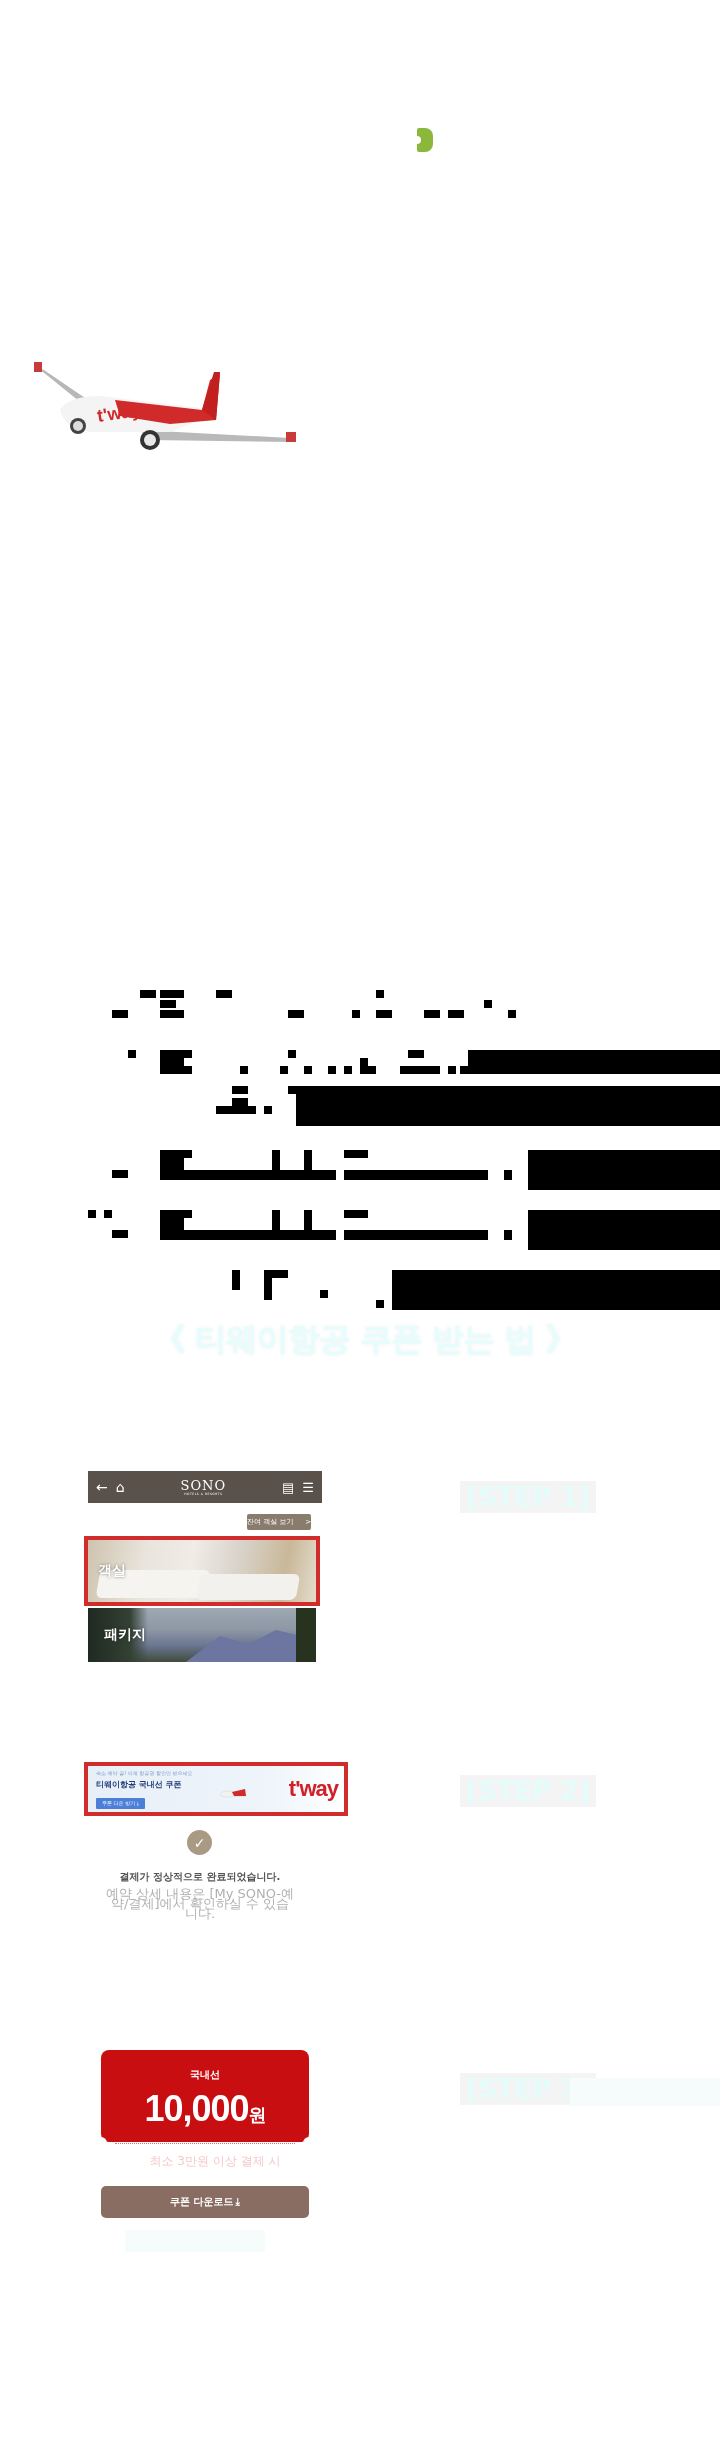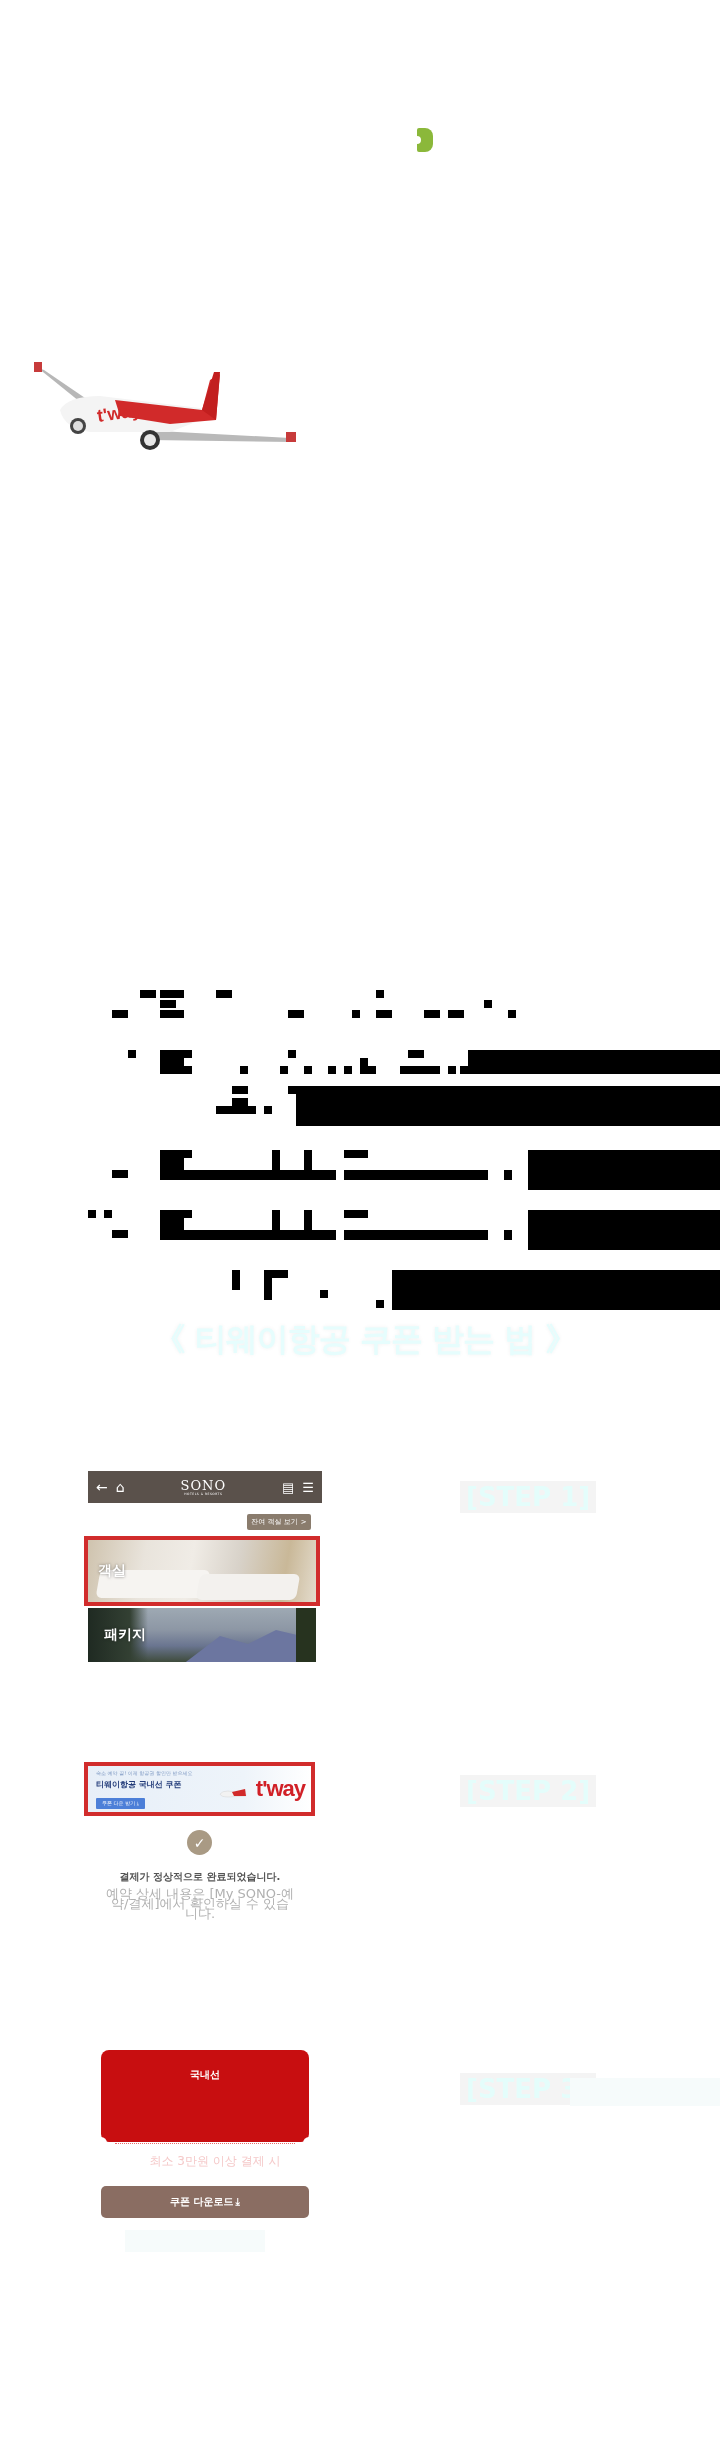--- a/index.html
+++ b/index.html
@@ -39,7 +39,7 @@
   .sono-nav .logo .sub { font-size: 3px; letter-spacing: 0.5px; display: block; margin-top: 1px; }
   .sono-nav .right { display: flex; gap: 8px; align-items: center; font-size: 13px; }
 
-  .rooms-btn { left: 247px; top: 1514px; width: 64px; height: 16px; background: #8a7c6d; color: #fff; font-size: 7px; border-radius: 2px; display: flex; align-items: center; justify-content: center; gap: 3px; }
+  .rooms-btn { left: 247px; top: 1514px; width: 64px; height: 16px; background: #8a7c6d; color: #fff; font-size: 7px; border-radius: 2px; display: flex; align-items: center; justify-content: space-between; gap: 3px; }
 
   .card-room { left: 84px; top: 1536px; width: 236px; height: 70px; border: 4px solid #d12c2c; overflow: hidden;
     background: linear-gradient(100deg, #cfc3ae 0%, #e9e4dc 25%, #f0ece6 45%, #d8d2c9 65%, #c9b898 85%, #e4dccd 100%); }

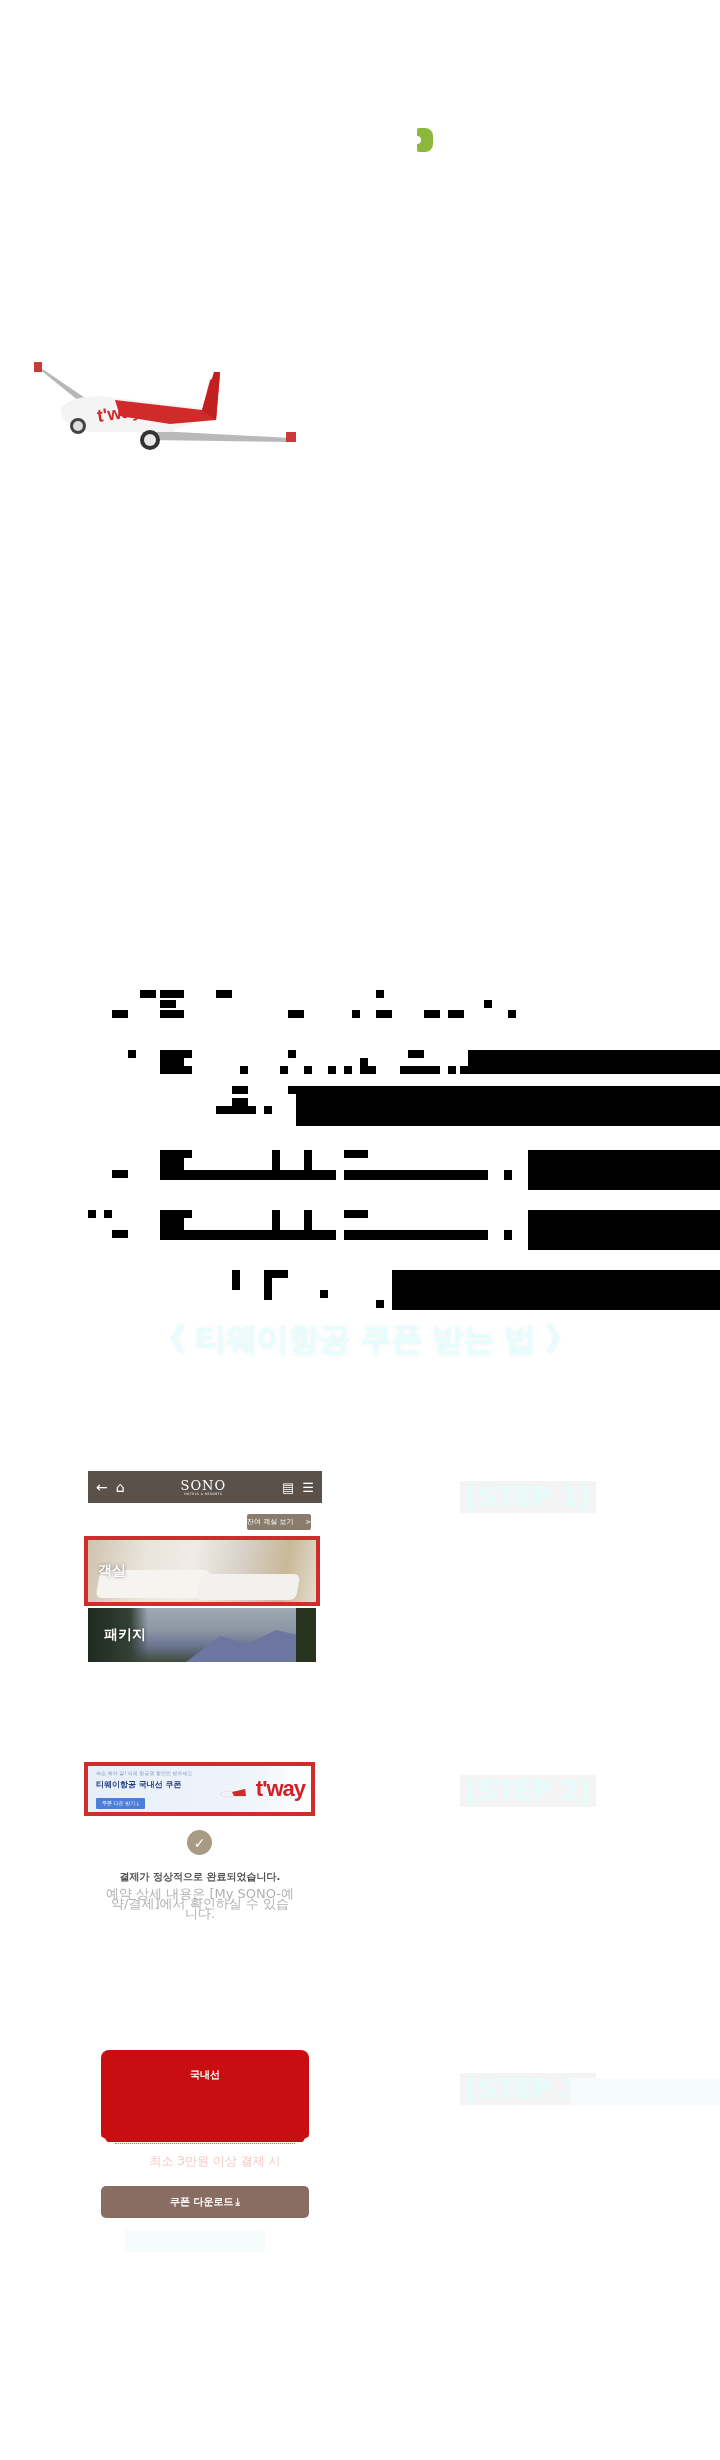--- a/index.html
+++ b/index.html
@@ -54,7 +54,7 @@
   .card-package .tree-r { position: absolute; right: 0; top: 0; width: 20px; height: 54px; background: #27331f; }
 
   
-  .tway-banner { left: 84px; top: 1762px; width: 231px; height: 54px; border: 4px solid #d12c2c; background: linear-gradient(90deg, #e7eff8 0%, #eef4fa 70%, #ffffff 100%); padding: 4px 8px; }
+  .tway-banner { left: 84px; top: 1762px; width: 264px; height: 54px; border: 4px solid #d12c2c; background: linear-gradient(90deg, #e7eff8 0%, #eef4fa 70%, #ffffff 100%); padding: 4px 8px; }
   .tway-banner .small { font-size: 5px; color: #7d98c2; white-space: nowrap; }
   .tway-banner .big { font-size: 8px; font-weight: bold; color: #233c7a; margin-top: 3px; white-space: nowrap; }
   .tway-banner .dl { display: inline-block; margin-top: 4px; background: #4c7fd8; color: #fff; font-size: 5px; padding: 2px 6px; border-radius: 1px; }

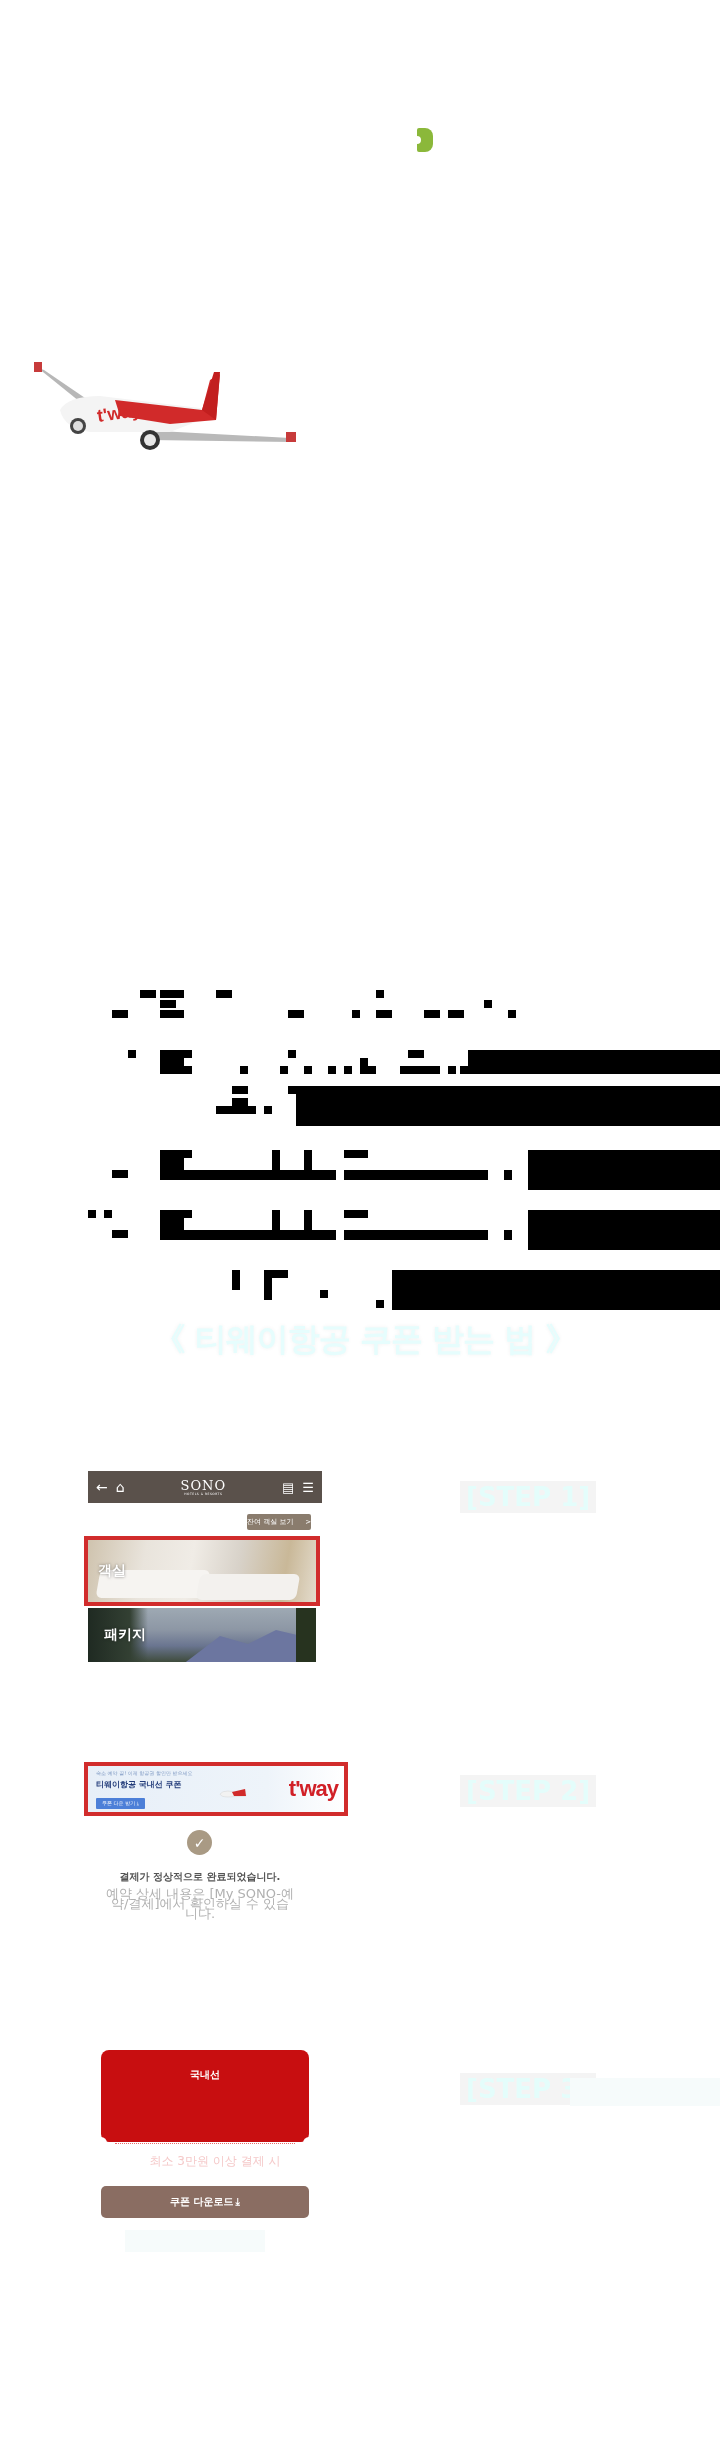--- a/index.html
+++ b/index.html
@@ -234,6 +234,7 @@
   <span class="notch l"></span>
   <span class="notch r"></span>
   <div class="type">국내선</div>
+  <div class="amount"><span>10,000</span><span class="unit">원</span></div>
   <div class="divider"></div>
   <div class="cond">최소 3만원 이상 결제 시</div>
 </div>

